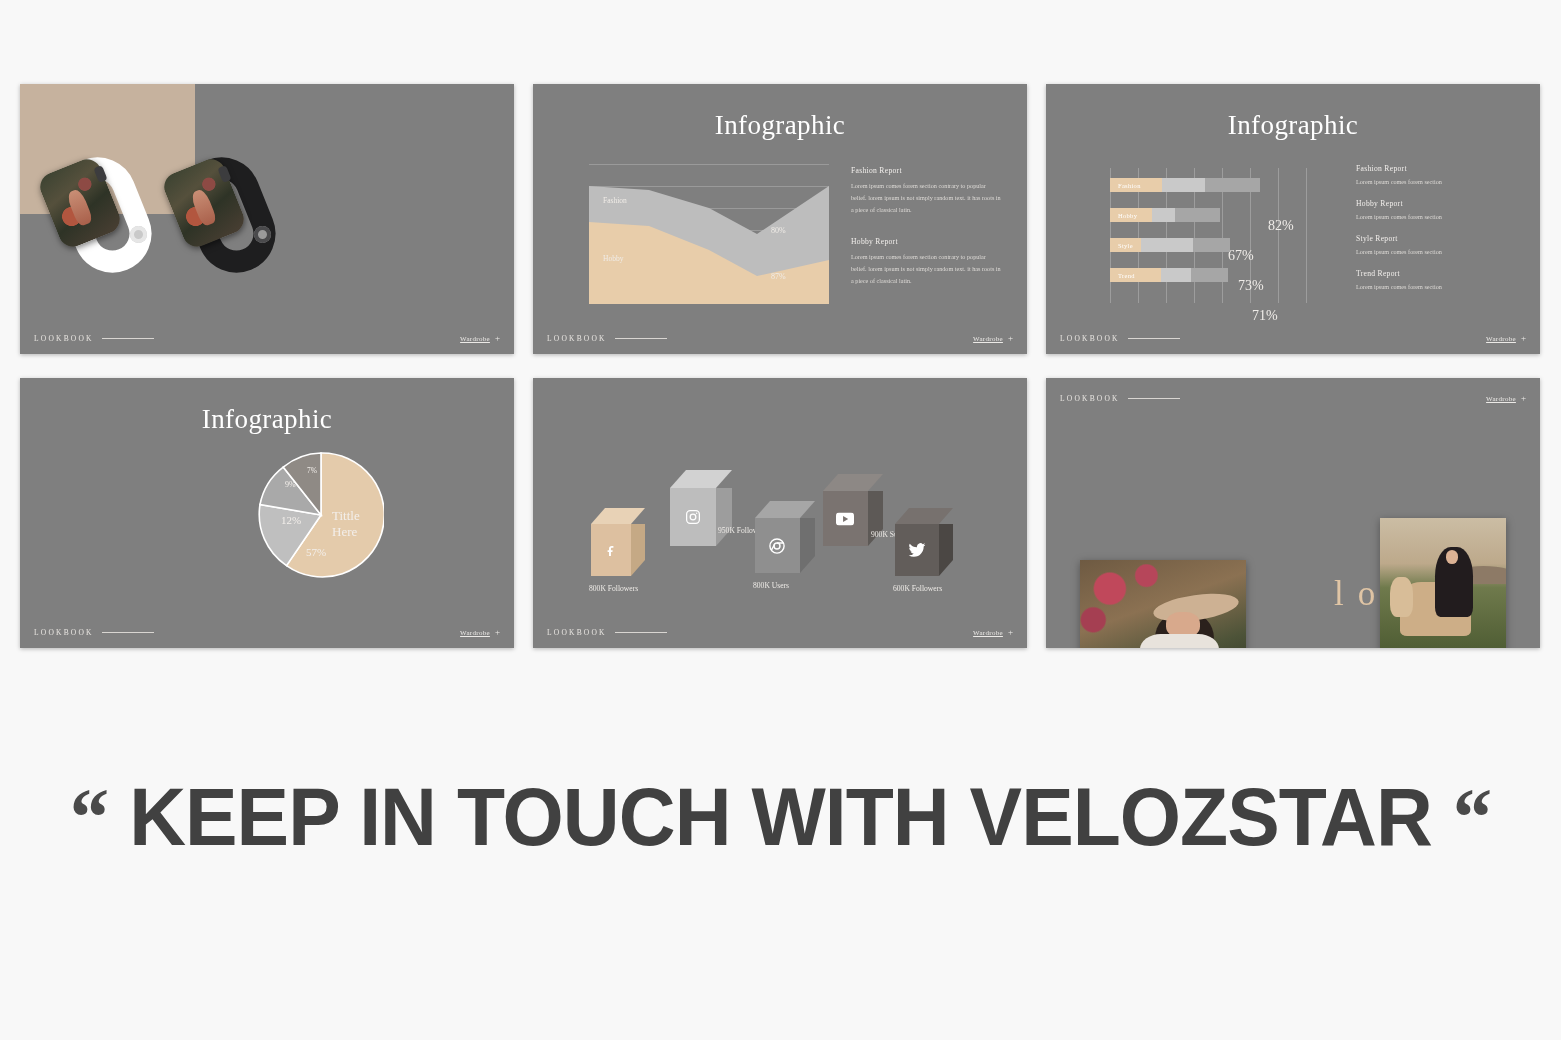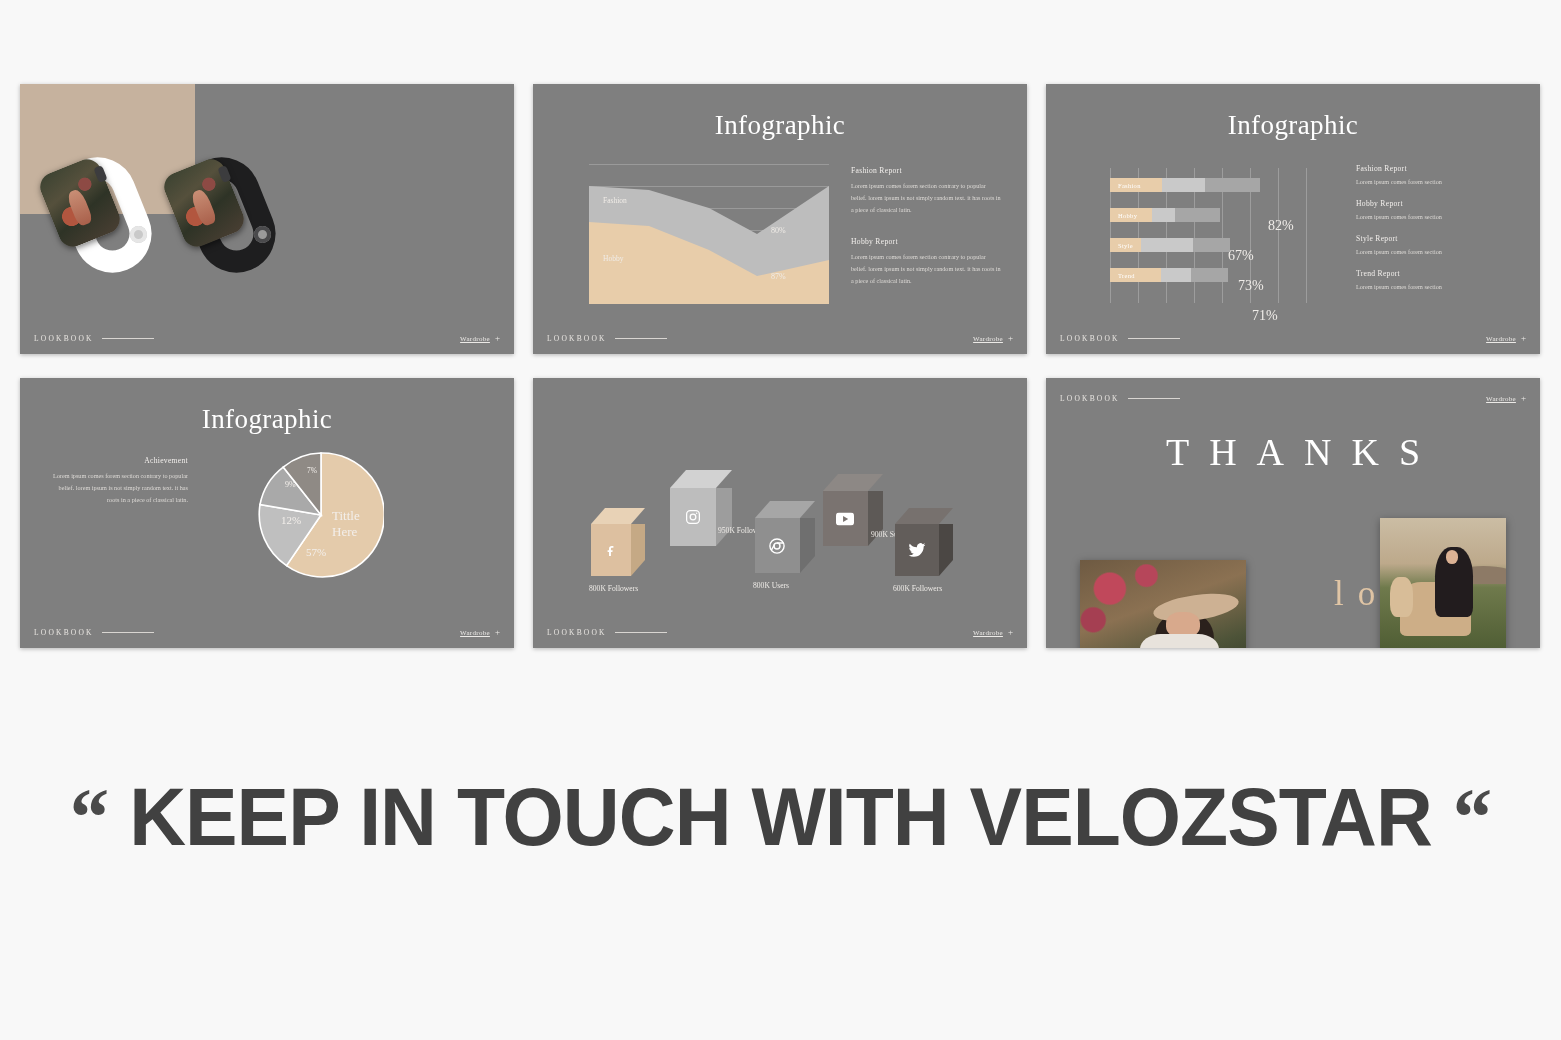--- a/index.html
+++ b/index.html
@@ -406,10 +406,6 @@
       <div class="slide-title">Infographic</div>
 
       <div class="s4-left">
-        <div class="blk">
-          <div class="sec-head">Achievement</div>
-          <div class="body-copy">Lorem ipsum comes forem section contrary to popular belief. lorem ipsum is not simply random text. it has roots in a piece of classical latin.</div>
-        </div>
       </div>
 
       <div class="s4-pie">

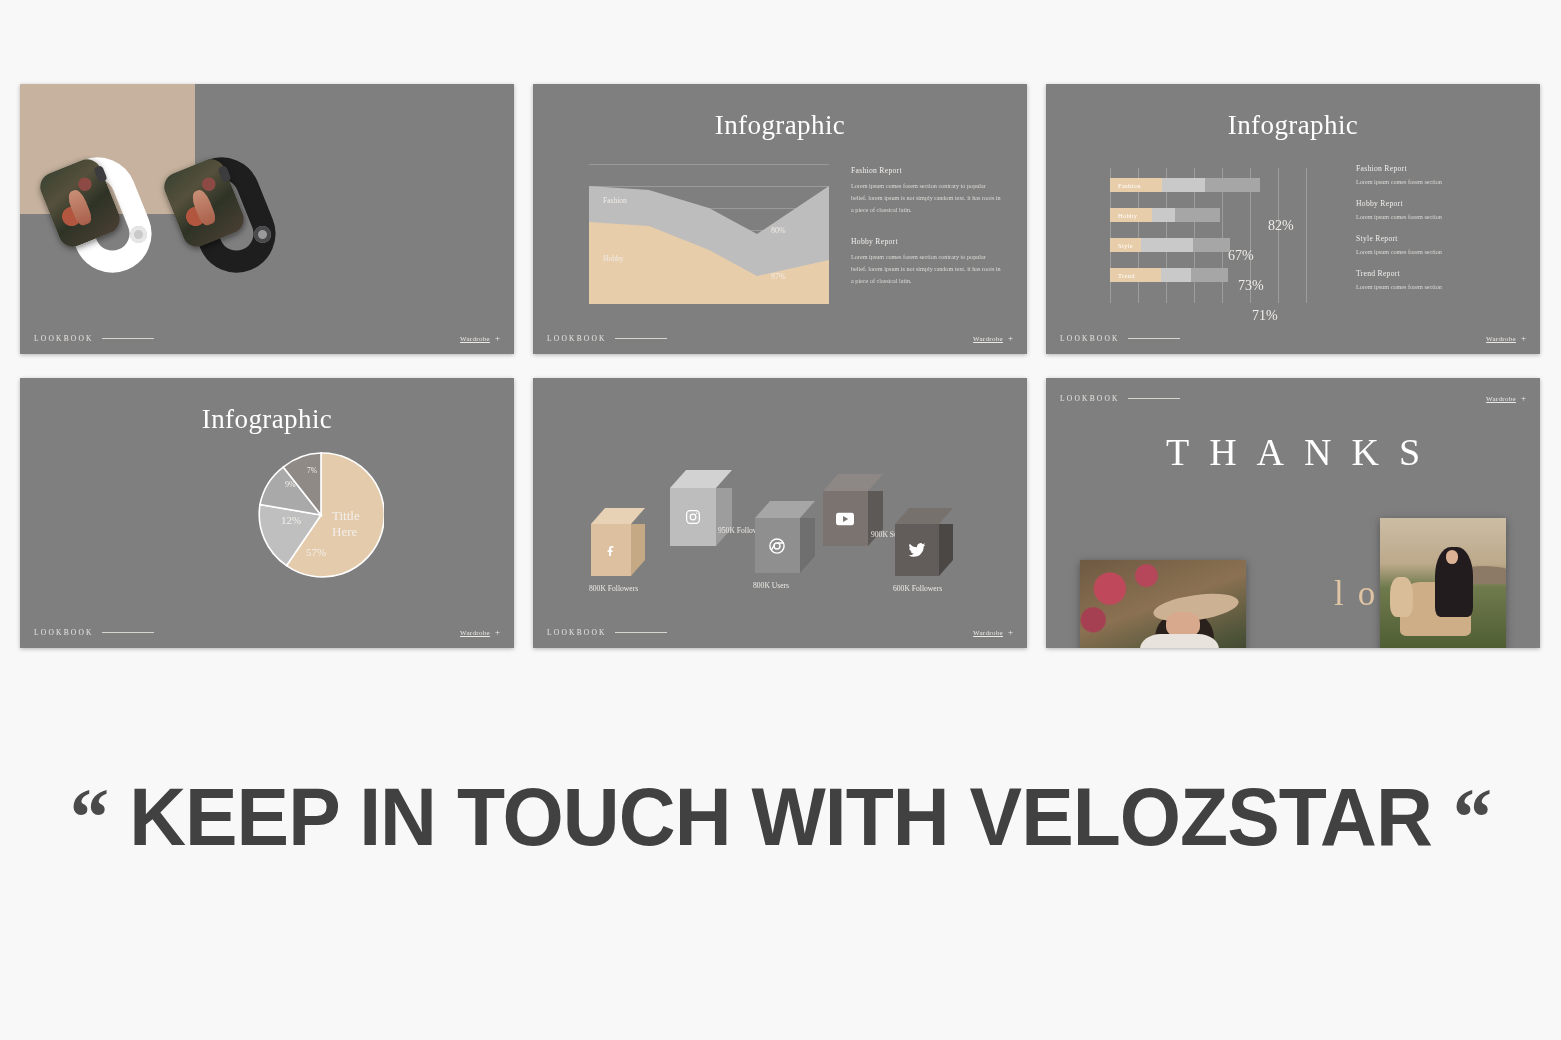--- a/index.html
+++ b/index.html
@@ -524,7 +524,6 @@
         <span class="plus">+</span>
       </div>
 
-      <div class="s6-thanks">THANKS</div>
 
       <div class="s6-lookbo">lookbo</div>
 

